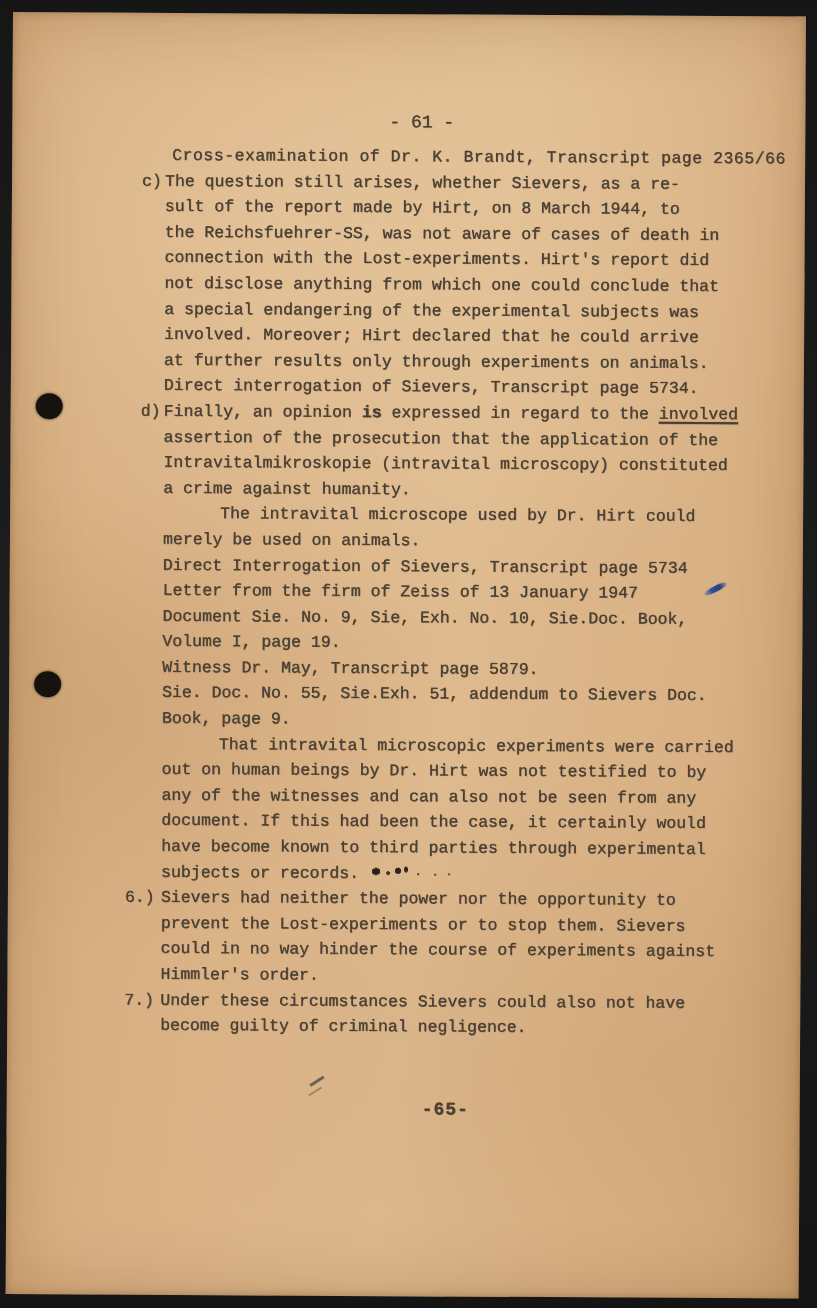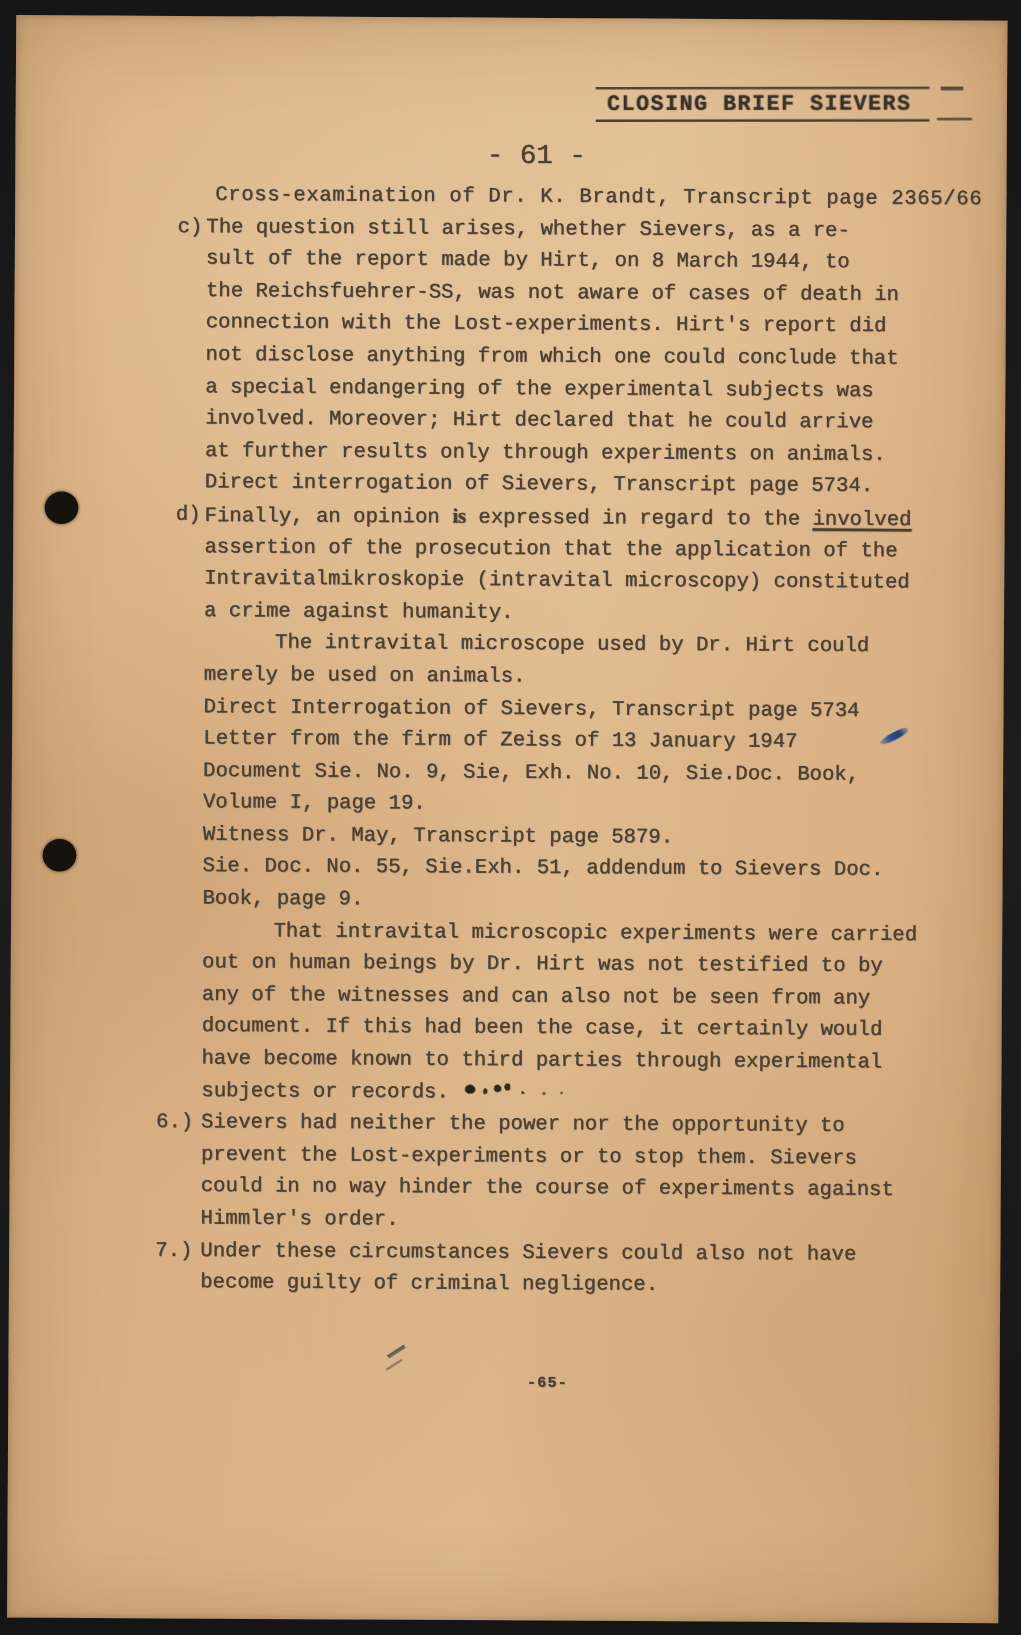--- a/index.html
+++ b/index.html
@@ -108,11 +108,6 @@
 <div id="scan">
   <div id="paper">
 
-    <div id="stamp">
-      <span class="stamp-text">CLOSING BRIEF SIEVERS</span>
-      <span class="sdash" id="sdash1"></span>
-      <span class="sdash" id="sdash2"></span>
-    </div>
 
     <div id="pagenum-top" class="ink">- 61 -</div>
 

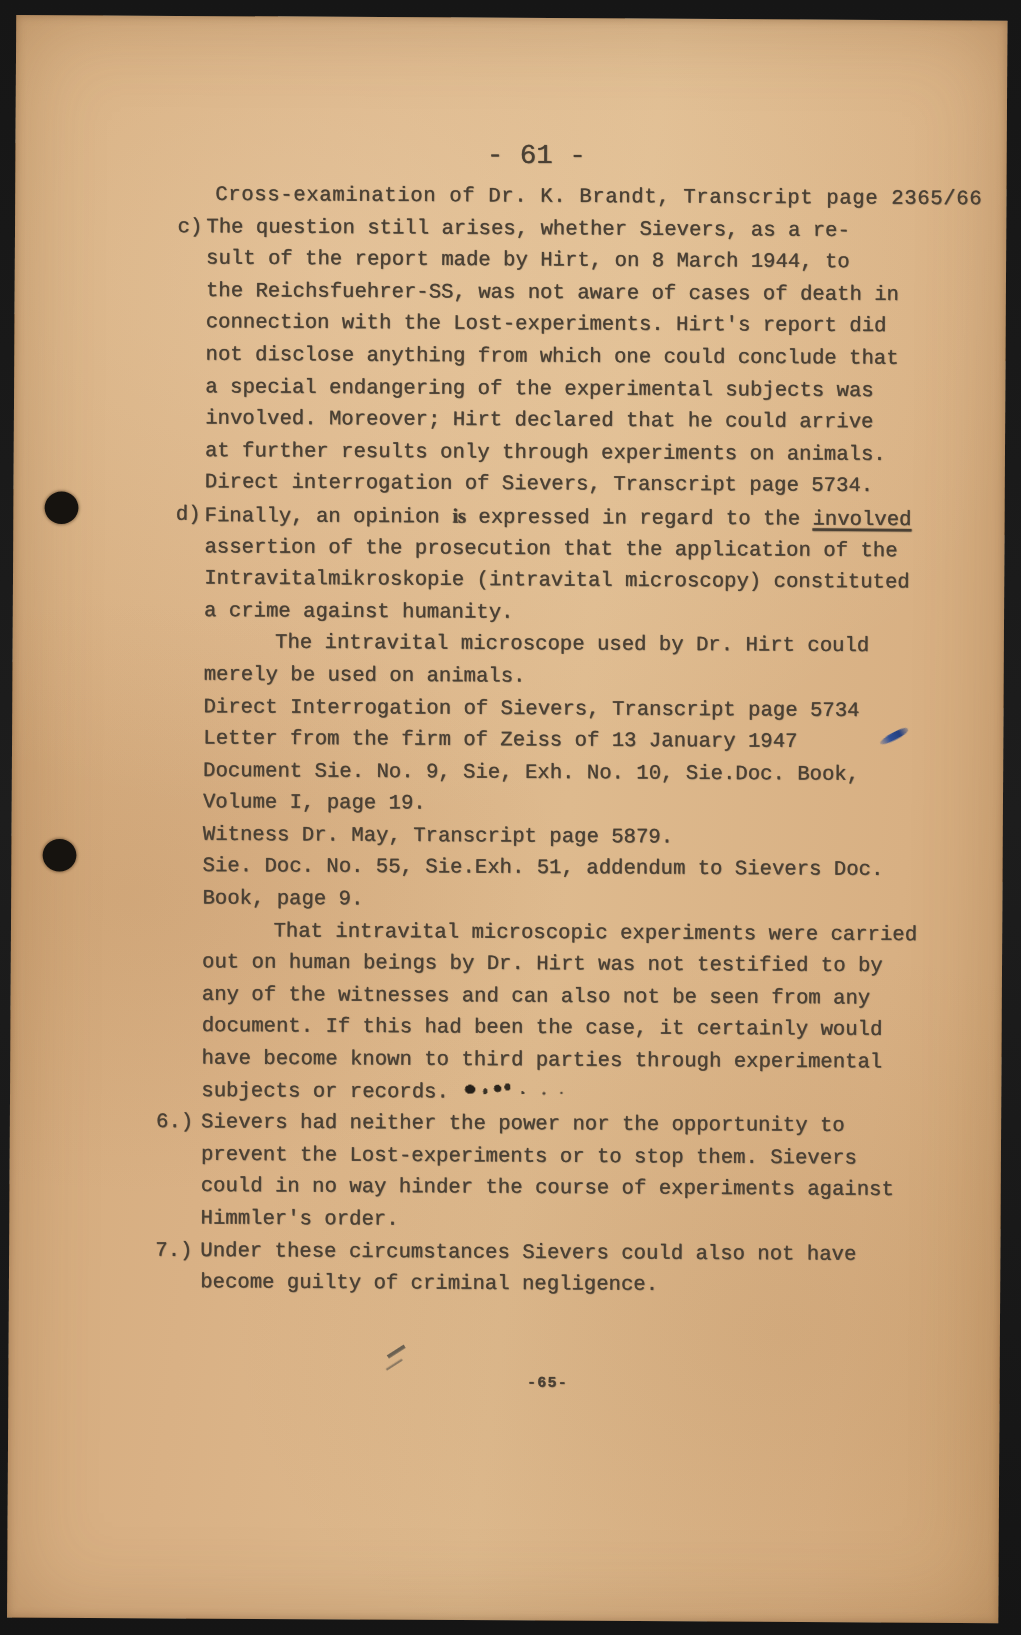--- a/index.html
+++ b/index.html
@@ -47,7 +47,7 @@
   
   #pagenum-top {
     position: absolute; left: 377px; top: 98px;
-    font-size: 22px; white-space: pre;
+    font-size: 18px; white-space: pre;
   }
   #pagenum-bottom {
     position: absolute; left: 415px; top: 1085px;

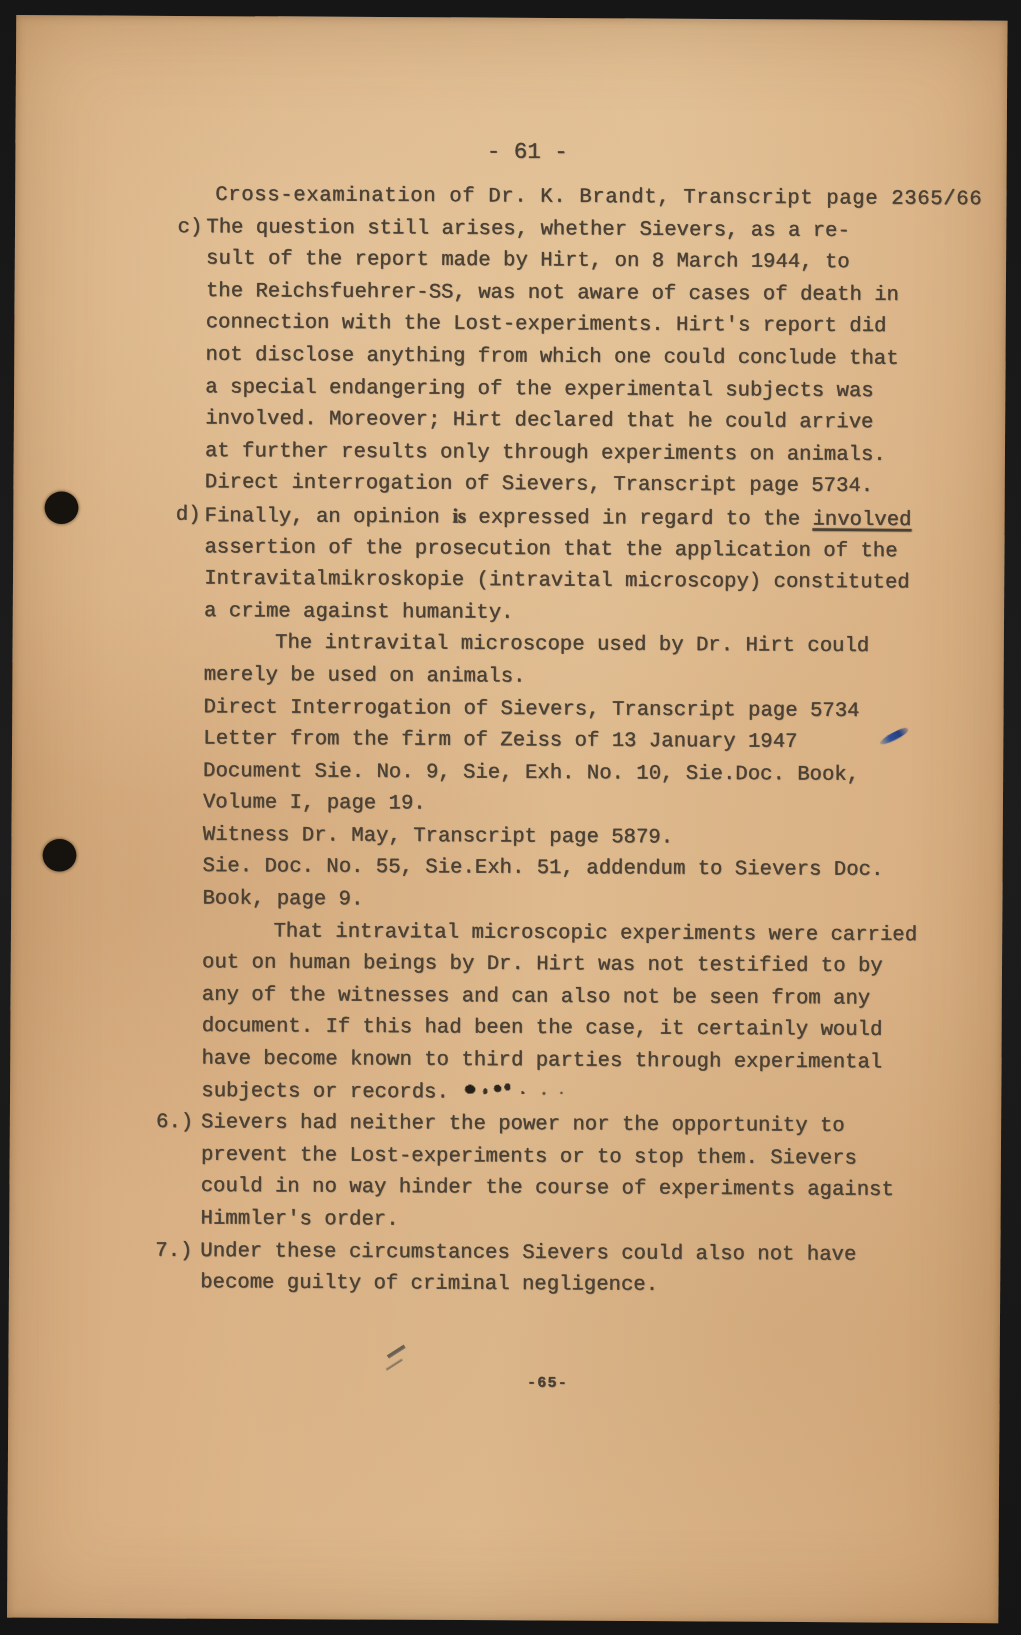--- a/index.html
+++ b/index.html
@@ -63,7 +63,7 @@
   .plabel { position: absolute; left: -23px; top: 0; }
   .plabel.wide { left: -36px; }
   .indent { padding-left: 57px; }
-  .b { font-weight: bold; text-shadow: 0.6px 0.4px 0.8px rgba(60,50,40,0.9); font-family: Liberation Serif, serif; }
+  .b { font-weight: bold; text-shadow: 0.6px 0.4px 0.8px rgba(60,50,40,0.9); }
   .u { text-decoration: underline; text-underline-offset: 3px; text-decoration-thickness: 1.5px; }
   
   .hole {

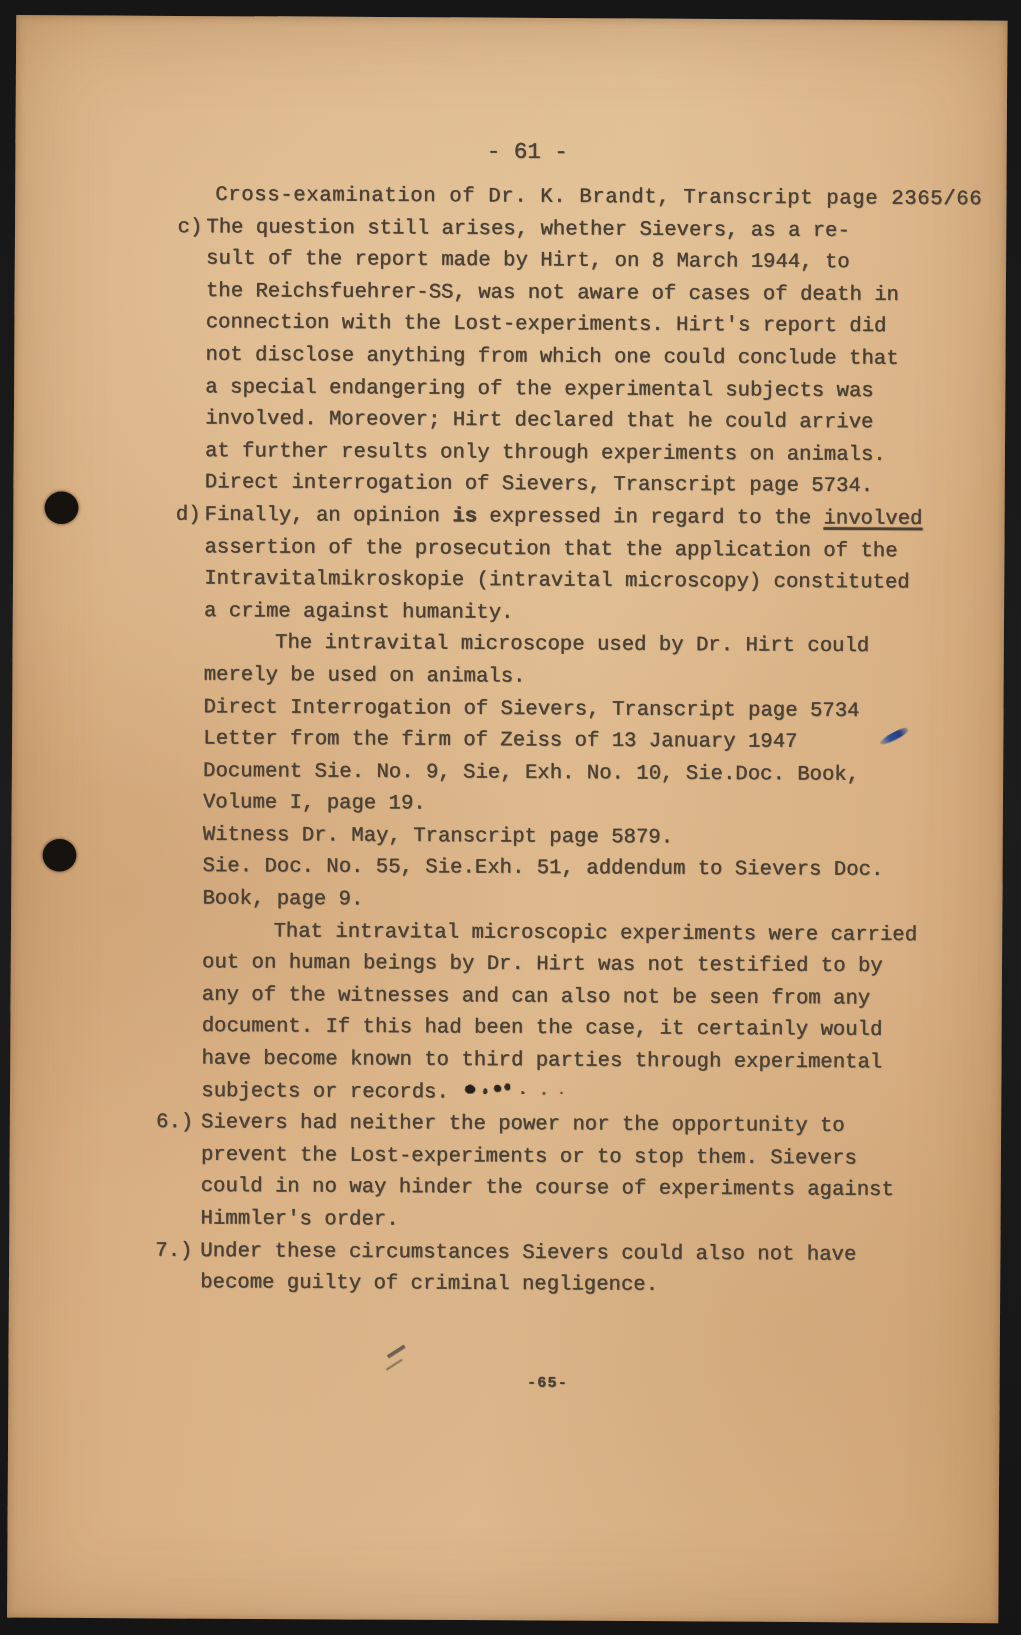--- a/index.html
+++ b/index.html
@@ -51,7 +51,7 @@
   }
   #pagenum-bottom {
     position: absolute; left: 415px; top: 1085px;
-    font-size: 12px; font-weight: bold; letter-spacing: 1px;
+    font-size: 18px; font-weight: bold; letter-spacing: 1px;
   }
   
   #body-text {

